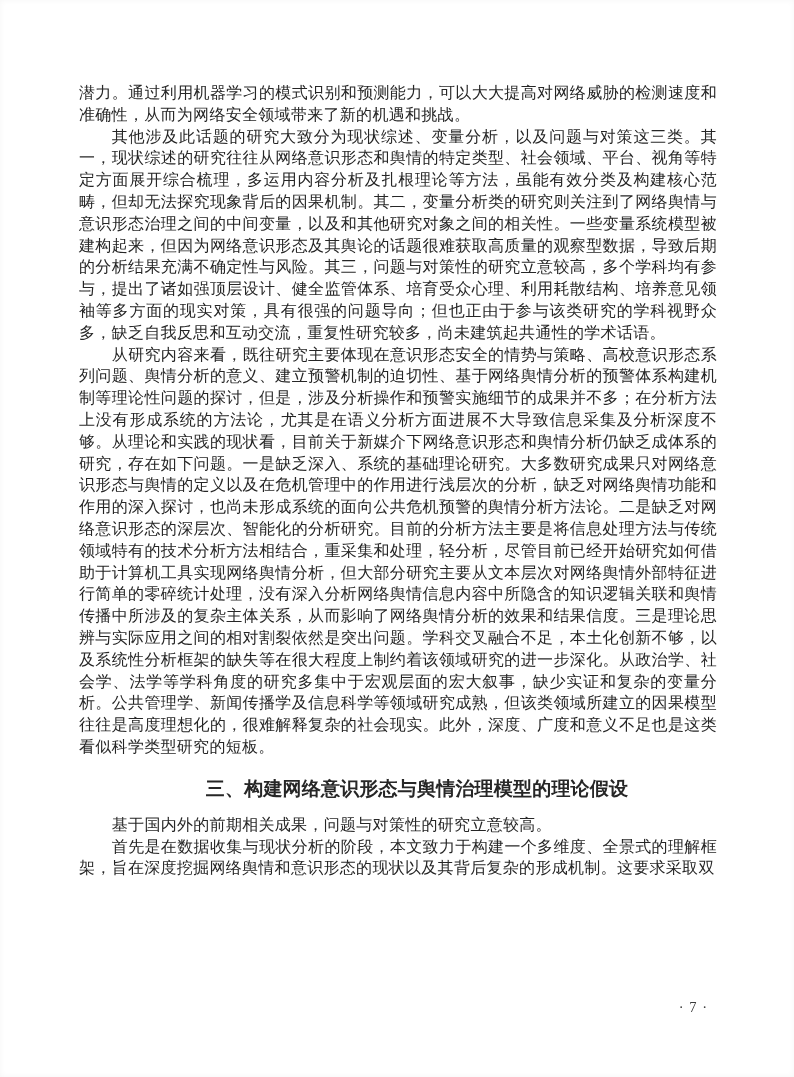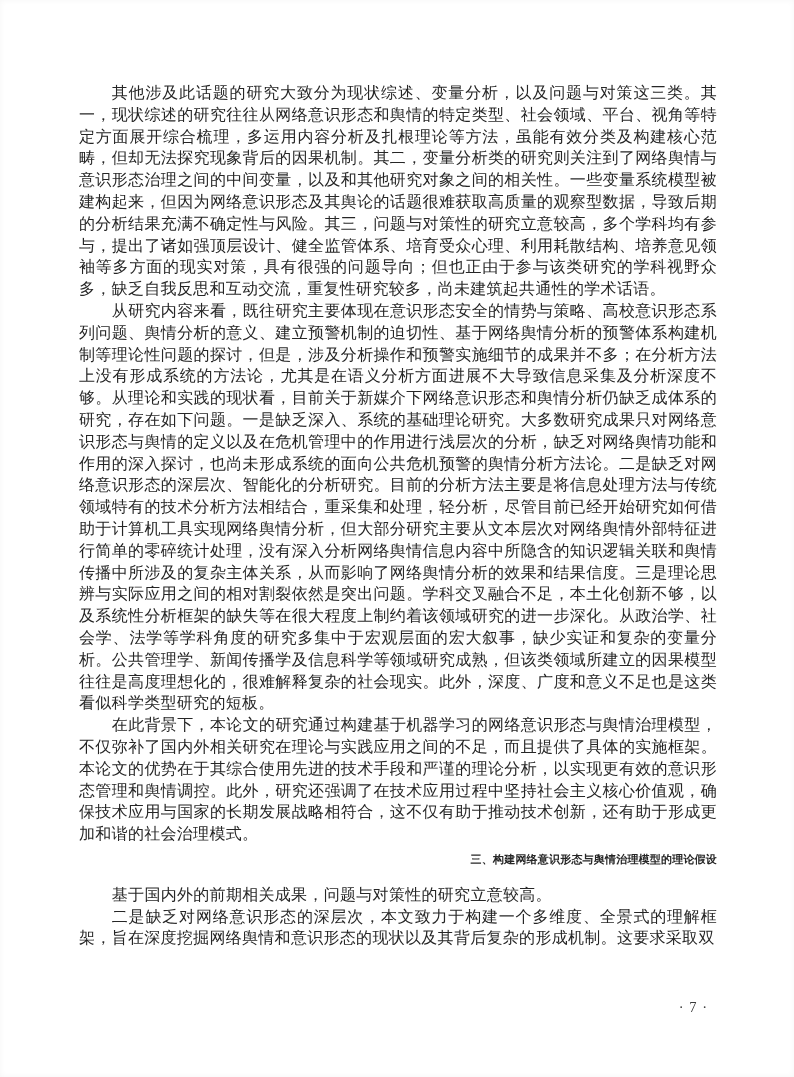--- a/index.html
+++ b/index.html
@@ -60,6 +60,7 @@
 
 <div class="page">
   <div class="content">
+    <p class="para continuation">潜力。通过利用机器学习的模式识别和预测能力，可以大大提高对网络威胁的检测速度和准确性，从而为网络安全领域带来了新的机遇和挑战。</p>
     <p class="para">其他涉及此话题的研究大致分为现状综述、变量分析，以及问题与对策这三类。其一，现状综述的研究往往从网络意识形态和舆情的特定类型、社会领域、平台、视角等特定方面展开综合梳理，多运用内容分析及扎根理论等方法，虽能有效分类及构建核心范畴，但却无法探究现象背后的因果机制。其二，变量分析类的研究则关注到了网络舆情与意识形态治理之间的中间变量，以及和其他研究对象之间的相关性。一些变量系统模型被建构起来，但因为网络意识形态及其舆论的话题很难获取高质量的观察型数据，导致后期的分析结果充满不确定性与风险。其三，问题与对策性的研究立意较高，多个学科均有参与，提出了诸如强顶层设计、健全监管体系、培育受众心理、利用耗散结构、培养意见领袖等多方面的现实对策，具有很强的问题导向；但也正由于参与该类研究的学科视野众多，缺乏自我反思和互动交流，重复性研究较多，尚未建筑起共通性的学术话语。</p>
     <p class="para">从研究内容来看，既往研究主要体现在意识形态安全的情势与策略、高校意识形态系列问题、舆情分析的意义、建立预警机制的迫切性、基于网络舆情分析的预警体系构建机制等理论性问题的探讨，但是，涉及分析操作和预警实施细节的成果并不多；在分析方法上没有形成系统的方法论，尤其是在语义分析方面进展不大导致信息采集及分析深度不够。从理论和实践的现状看，目前关于新媒介下网络意识形态和舆情分析仍缺乏成体系的研究，存在如下问题。一是缺乏深入、系统的基础理论研究。大多数研究成果只对网络意识形态与舆情的定义以及在危机管理中的作用进行浅层次的分析，缺乏对网络舆情功能和作用的深入探讨，也尚未形成系统的面向公共危机预警的舆情分析方法论。二是缺乏对网络意识形态的深层次、智能化的分析研究。目前的分析方法主要是将信息处理方法与传统领域特有的技术分析方法相结合，重采集和处理，轻分析，尽管目前已经开始研究如何借助于计算机工具实现网络舆情分析，但大部分研究主要从文本层次对网络舆情外部特征进行简单的零碎统计处理，没有深入分析网络舆情信息内容中所隐含的知识逻辑关联和舆情传播中所涉及的复杂主体关系，从而影响了网络舆情分析的效果和结果信度。三是理论思辨与实际应用之间的相对割裂依然是突出问题。学科交叉融合不足，本土化创新不够，以及系统性分析框架的缺失等在很大程度上制约着该领域研究的进一步深化。从政治学、社会学、法学等学科角度的研究多集中于宏观层面的宏大叙事，缺少实证和复杂的变量分析。公共管理学、新闻传播学及信息科学等领域研究成熟，但该类领域所建立的因果模型往往是高度理想化的，很难解释复杂的社会现实。此外，深度、广度和意义不足也是这类看似科学类型研究的短板。</p>
     <p class="para">在此背景下，本论文的研究通过构建基于机器学习的网络意识形态与舆情治理模型，不仅弥补了国内外相关研究在理论与实践应用之间的不足，而且提供了具体的实施框架。本论文的优势在于其综合使用先进的技术手段和严谨的理论分析，以实现更有效的意识形态管理和舆情调控。此外，研究还强调了在技术应用过程中坚持社会主义核心价值观，确保技术应用与国家的长期发展战略相符合，这不仅有助于推动技术创新，还有助于形成更加和谐的社会治理模式。</p>

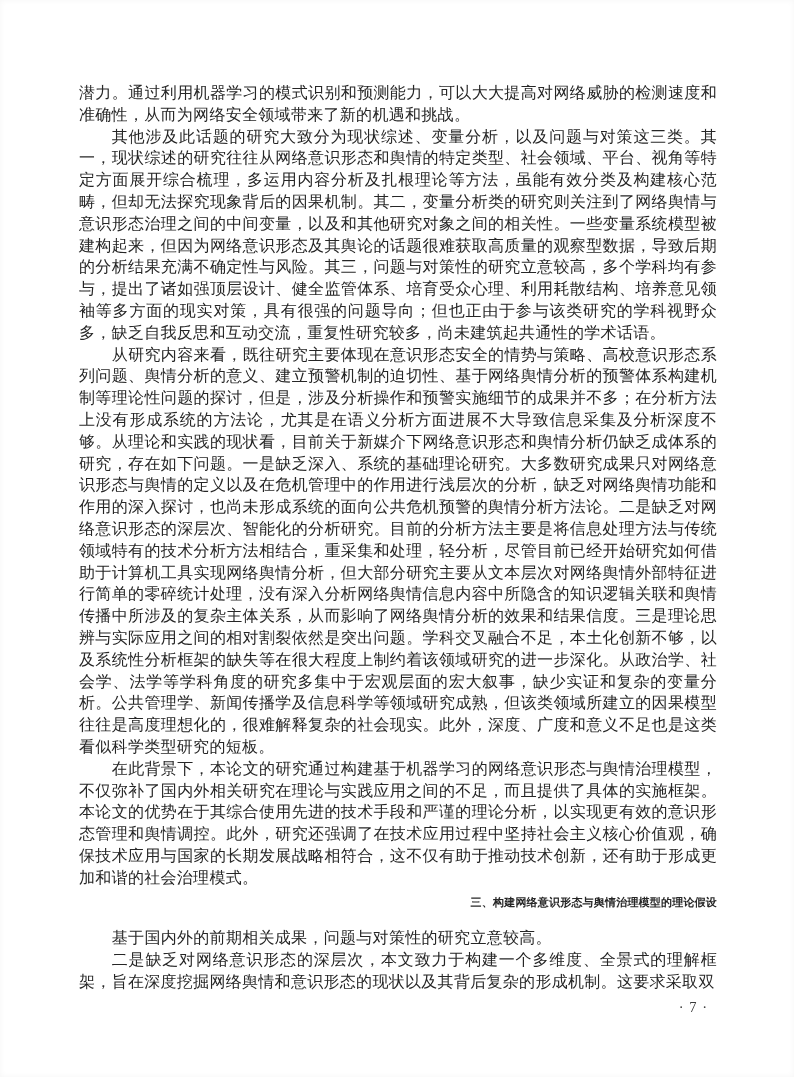--- a/index.html
+++ b/index.html
@@ -63,7 +63,6 @@
     <p class="para continuation">潜力。通过利用机器学习的模式识别和预测能力，可以大大提高对网络威胁的检测速度和准确性，从而为网络安全领域带来了新的机遇和挑战。</p>
     <p class="para">其他涉及此话题的研究大致分为现状综述、变量分析，以及问题与对策这三类。其一，现状综述的研究往往从网络意识形态和舆情的特定类型、社会领域、平台、视角等特定方面展开综合梳理，多运用内容分析及扎根理论等方法，虽能有效分类及构建核心范畴，但却无法探究现象背后的因果机制。其二，变量分析类的研究则关注到了网络舆情与意识形态治理之间的中间变量，以及和其他研究对象之间的相关性。一些变量系统模型被建构起来，但因为网络意识形态及其舆论的话题很难获取高质量的观察型数据，导致后期的分析结果充满不确定性与风险。其三，问题与对策性的研究立意较高，多个学科均有参与，提出了诸如强顶层设计、健全监管体系、培育受众心理、利用耗散结构、培养意见领袖等多方面的现实对策，具有很强的问题导向；但也正由于参与该类研究的学科视野众多，缺乏自我反思和互动交流，重复性研究较多，尚未建筑起共通性的学术话语。</p>
     <p class="para">从研究内容来看，既往研究主要体现在意识形态安全的情势与策略、高校意识形态系列问题、舆情分析的意义、建立预警机制的迫切性、基于网络舆情分析的预警体系构建机制等理论性问题的探讨，但是，涉及分析操作和预警实施细节的成果并不多；在分析方法上没有形成系统的方法论，尤其是在语义分析方面进展不大导致信息采集及分析深度不够。从理论和实践的现状看，目前关于新媒介下网络意识形态和舆情分析仍缺乏成体系的研究，存在如下问题。一是缺乏深入、系统的基础理论研究。大多数研究成果只对网络意识形态与舆情的定义以及在危机管理中的作用进行浅层次的分析，缺乏对网络舆情功能和作用的深入探讨，也尚未形成系统的面向公共危机预警的舆情分析方法论。二是缺乏对网络意识形态的深层次、智能化的分析研究。目前的分析方法主要是将信息处理方法与传统领域特有的技术分析方法相结合，重采集和处理，轻分析，尽管目前已经开始研究如何借助于计算机工具实现网络舆情分析，但大部分研究主要从文本层次对网络舆情外部特征进行简单的零碎统计处理，没有深入分析网络舆情信息内容中所隐含的知识逻辑关联和舆情传播中所涉及的复杂主体关系，从而影响了网络舆情分析的效果和结果信度。三是理论思辨与实际应用之间的相对割裂依然是突出问题。学科交叉融合不足，本土化创新不够，以及系统性分析框架的缺失等在很大程度上制约着该领域研究的进一步深化。从政治学、社会学、法学等学科角度的研究多集中于宏观层面的宏大叙事，缺少实证和复杂的变量分析。公共管理学、新闻传播学及信息科学等领域研究成熟，但该类领域所建立的因果模型往往是高度理想化的，很难解释复杂的社会现实。此外，深度、广度和意义不足也是这类看似科学类型研究的短板。</p>
-    <p class="para">在此背景下，本论文的研究通过构建基于机器学习的网络意识形态与舆情治理模型，不仅弥补了国内外相关研究在理论与实践应用之间的不足，而且提供了具体的实施框架。本论文的优势在于其综合使用先进的技术手段和严谨的理论分析，以实现更有效的意识形态管理和舆情调控。此外，研究还强调了在技术应用过程中坚持社会主义核心价值观，确保技术应用与国家的长期发展战略相符合，这不仅有助于推动技术创新，还有助于形成更加和谐的社会治理模式。</p>
     <h3 class="heading">三、构建网络意识形态与舆情治理模型的理论假设</h3>
     <p class="para">基于国内外的前期相关成果，问题与对策性的研究立意较高。</p>
     <p class="para">二是缺乏对网络意识形态的深层次，本文致力于构建一个多维度、全景式的理解框架，旨在深度挖掘网络舆情和意识形态的现状以及其背后复杂的形成机制。这要求采取双</p>

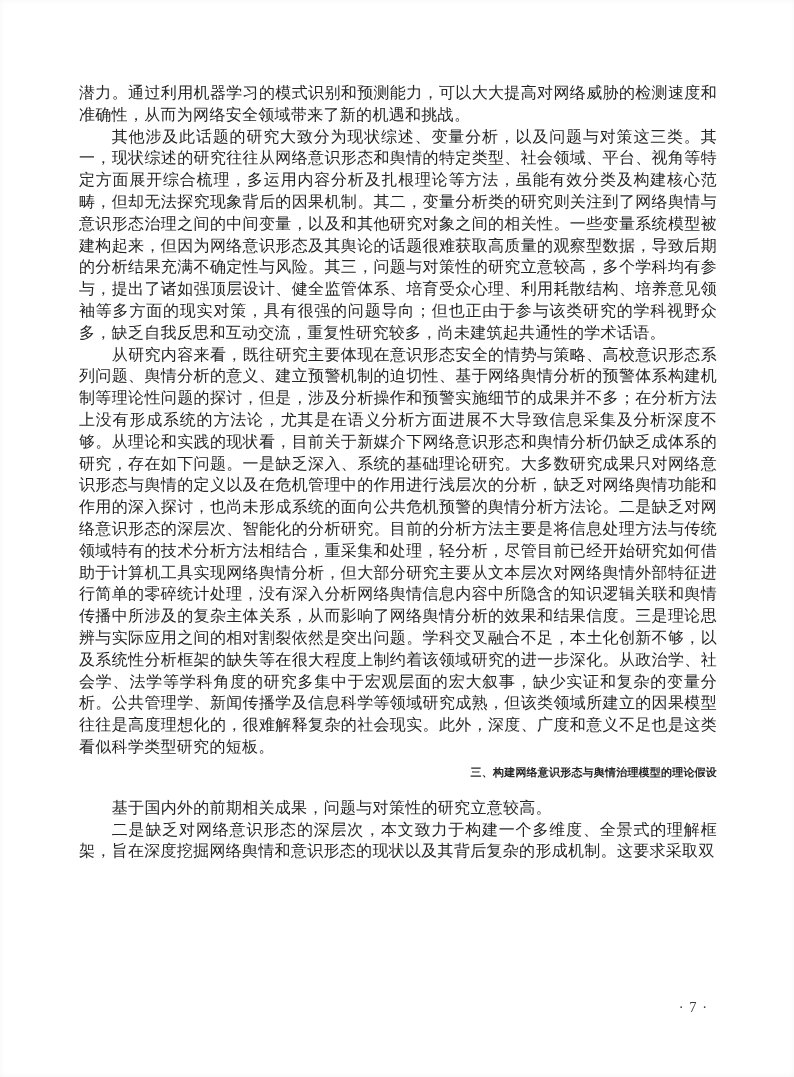--- a/index.html
+++ b/index.html
@@ -38,12 +38,12 @@
   .heading {
     font-family: "Liberation Sans", "DejaVu Sans", sans-serif;
     font-weight: bold;
-    font-size: 11px;
+    font-size: 19px;
     line-height: 22px;
-    margin: 3px 0 14px 0;
+    margin: 20px 0 14px 0;
     text-indent: 2em;
     letter-spacing: 0.2px;
-    text-align: right;
+    text-align: center;
   }
   .page-number {
     position: absolute;

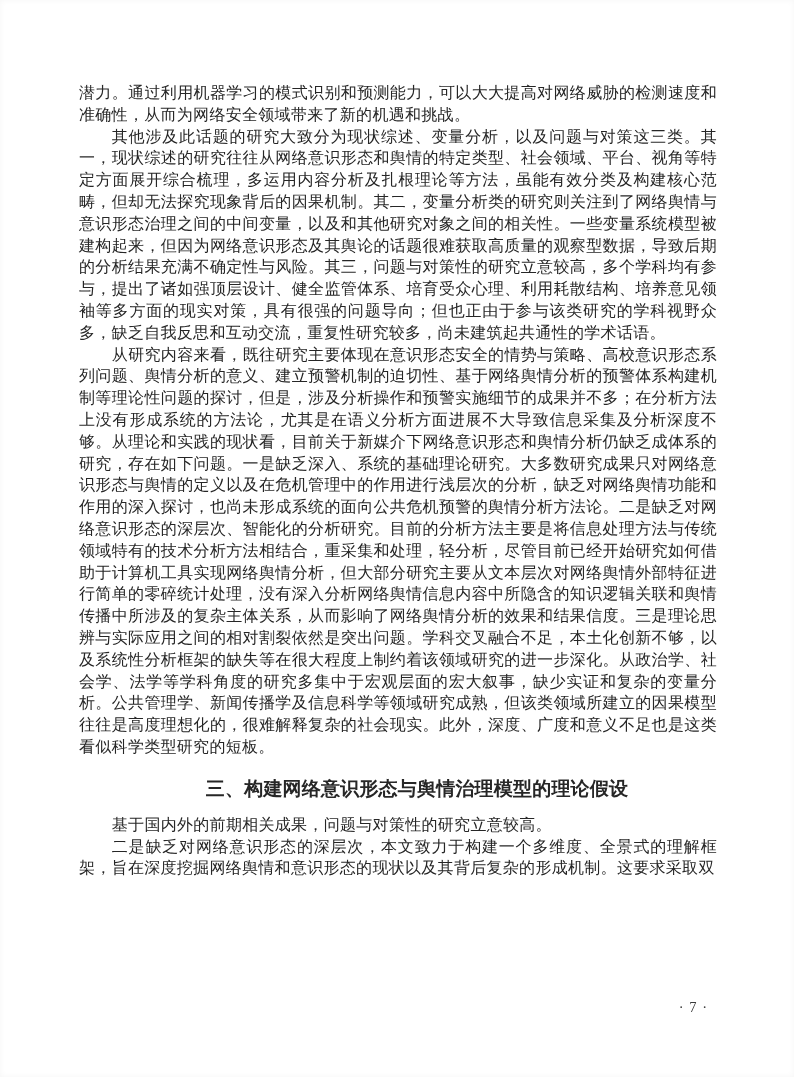--- a/index.html
+++ b/index.html
@@ -65,7 +65,7 @@
     <p class="para">从研究内容来看，既往研究主要体现在意识形态安全的情势与策略、高校意识形态系列问题、舆情分析的意义、建立预警机制的迫切性、基于网络舆情分析的预警体系构建机制等理论性问题的探讨，但是，涉及分析操作和预警实施细节的成果并不多；在分析方法上没有形成系统的方法论，尤其是在语义分析方面进展不大导致信息采集及分析深度不够。从理论和实践的现状看，目前关于新媒介下网络意识形态和舆情分析仍缺乏成体系的研究，存在如下问题。一是缺乏深入、系统的基础理论研究。大多数研究成果只对网络意识形态与舆情的定义以及在危机管理中的作用进行浅层次的分析，缺乏对网络舆情功能和作用的深入探讨，也尚未形成系统的面向公共危机预警的舆情分析方法论。二是缺乏对网络意识形态的深层次、智能化的分析研究。目前的分析方法主要是将信息处理方法与传统领域特有的技术分析方法相结合，重采集和处理，轻分析，尽管目前已经开始研究如何借助于计算机工具实现网络舆情分析，但大部分研究主要从文本层次对网络舆情外部特征进行简单的零碎统计处理，没有深入分析网络舆情信息内容中所隐含的知识逻辑关联和舆情传播中所涉及的复杂主体关系，从而影响了网络舆情分析的效果和结果信度。三是理论思辨与实际应用之间的相对割裂依然是突出问题。学科交叉融合不足，本土化创新不够，以及系统性分析框架的缺失等在很大程度上制约着该领域研究的进一步深化。从政治学、社会学、法学等学科角度的研究多集中于宏观层面的宏大叙事，缺少实证和复杂的变量分析。公共管理学、新闻传播学及信息科学等领域研究成熟，但该类领域所建立的因果模型往往是高度理想化的，很难解释复杂的社会现实。此外，深度、广度和意义不足也是这类看似科学类型研究的短板。</p>
     <h3 class="heading">三、构建网络意识形态与舆情治理模型的理论假设</h3>
     <p class="para">基于国内外的前期相关成果，问题与对策性的研究立意较高。</p>
-    <p class="para">二是缺乏对网络意识形态的深层次，本文致力于构建一个多维度、全景式的理解框架，旨在深度挖掘网络舆情和意识形态的现状以及其背后复杂的形成机制。这要求采取双</p>
+    <p class="para">首先是在数据收集与现状分析的阶段，本文致力于构建一个多维度、全景式的理解框架，旨在深度挖掘网络舆情和意识形态的现状以及其背后复杂的形成机制。这要求采取双</p>
   </div>
   <div class="page-number">· 7 ·</div>
 </div>

